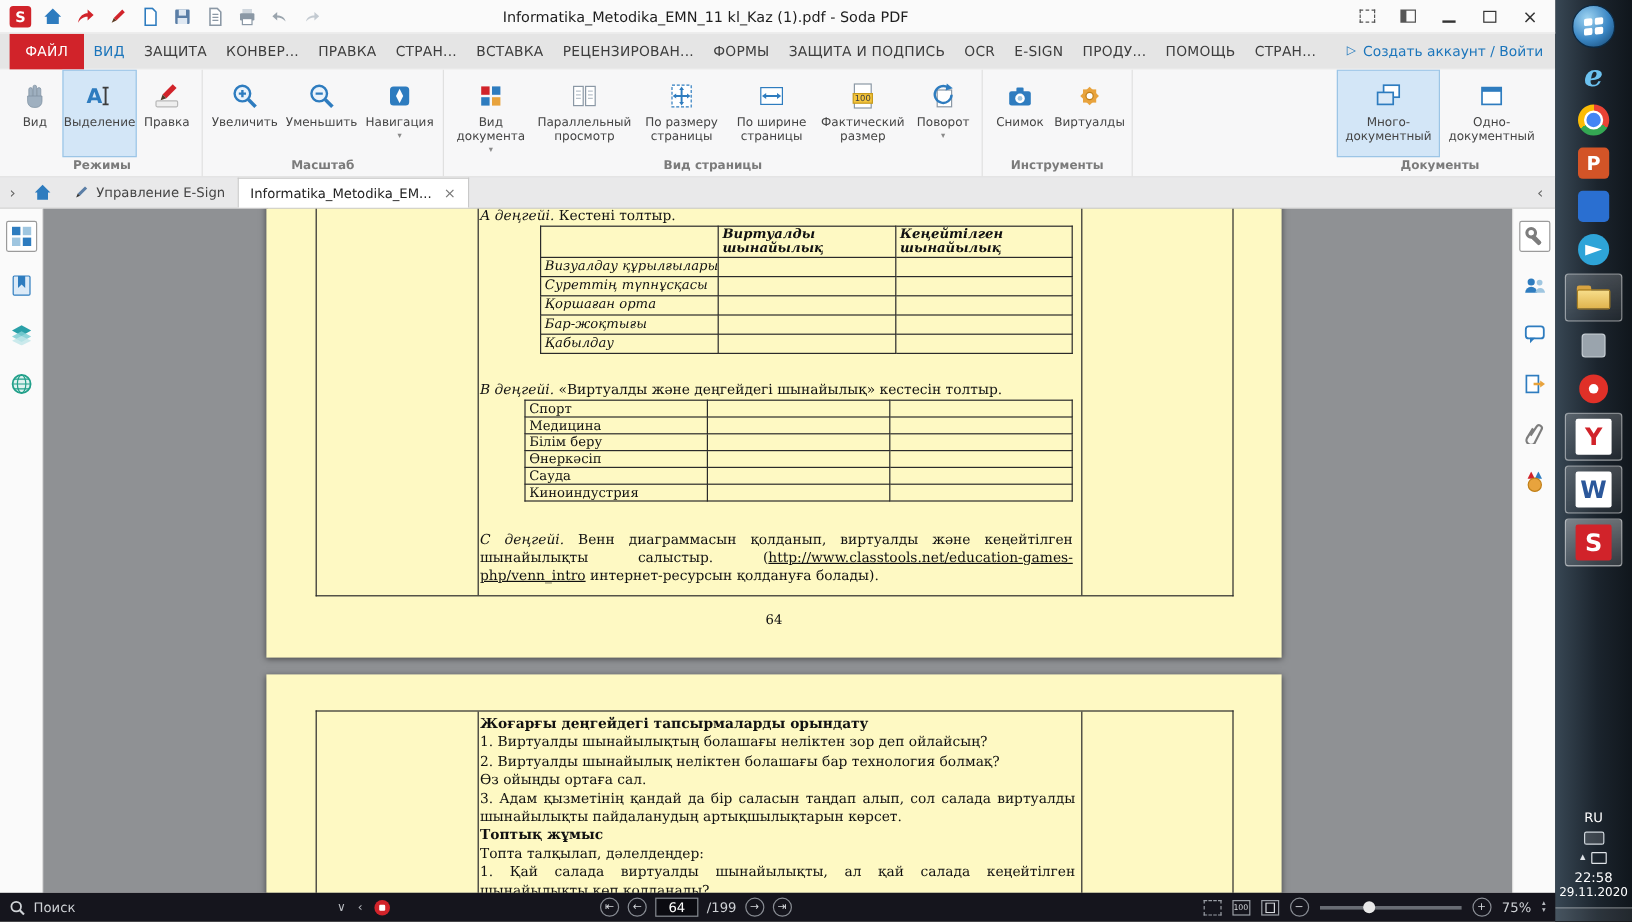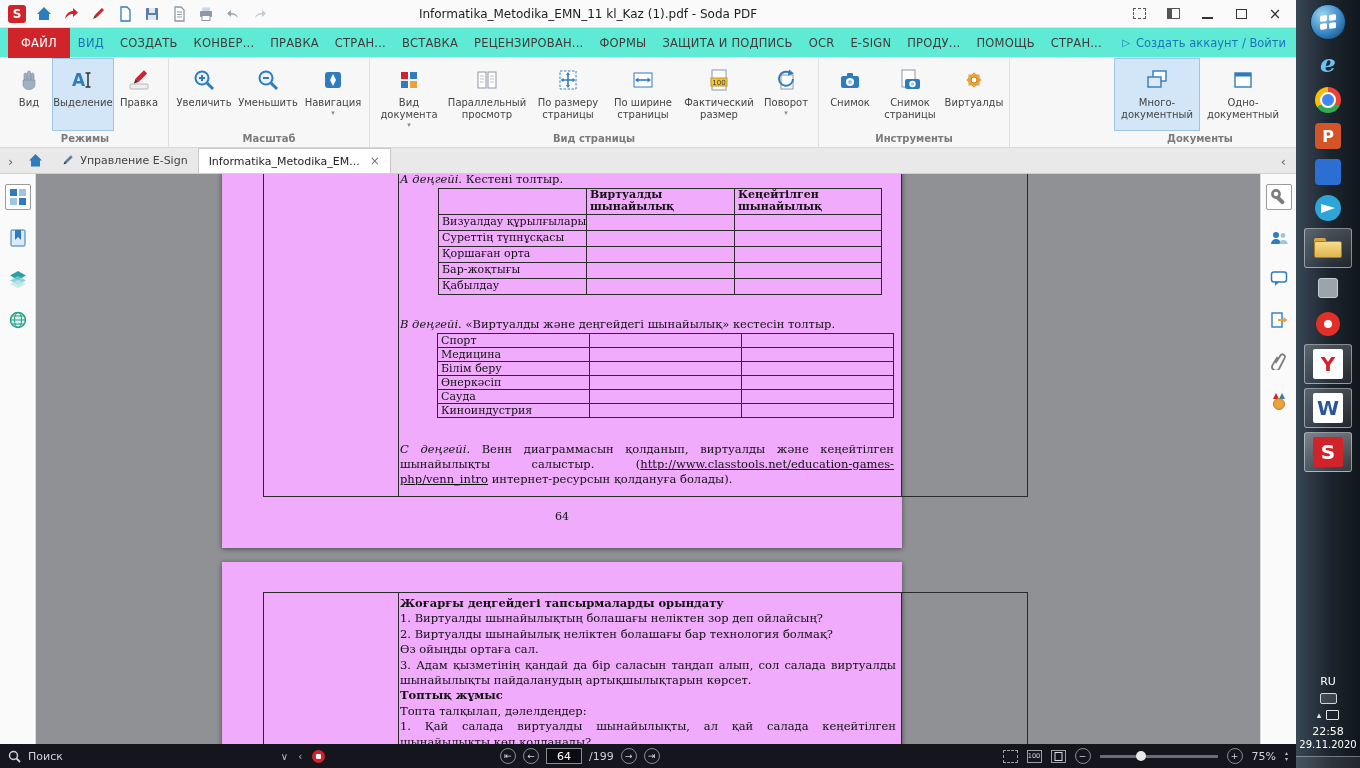--- a/index.html
+++ b/index.html
@@ -25,7 +25,7 @@
   .wc-box2 { width:13px; height:11px; border:1.2px solid #555; border-left-width:5px; }
 
   
-  .menubar { height:30px; background:#5eead4; border-bottom:1px solid #ececec;
+  .menubar { height:30px; background:#e5e5e5; border-bottom:1px solid #ececec;
              display:flex; align-items:center; padding-left:8px; }
   .menu-item { font-size:11.5px; color:#3d3d3d; padding:0 8px; line-height:30px; white-space:nowrap;
                letter-spacing:.2px; }

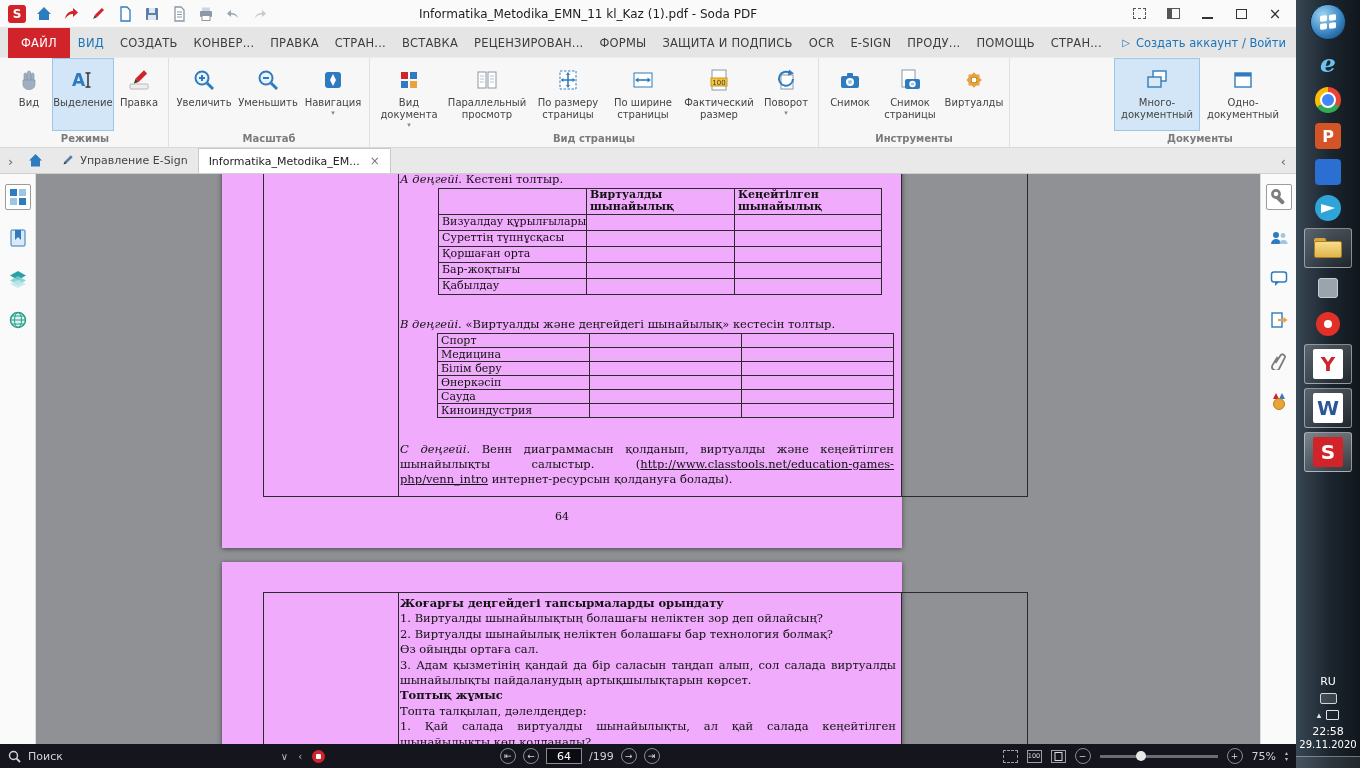--- a/index.html
+++ b/index.html
@@ -269,7 +269,7 @@
     <div class="menubar">
       <span class="menu-item menu-file">ФАЙЛ</span>
       <span class="menu-item menu-active">ВИД</span>
-      <span class="menu-item">СОЗДАТЬ</span>
+      <span class="menu-item">ЗАЩИТА</span>
       <span class="menu-item">КОНВЕР...</span>
       <span class="menu-item">ПРАВКА</span>
       <span class="menu-item">СТРАН...</span>

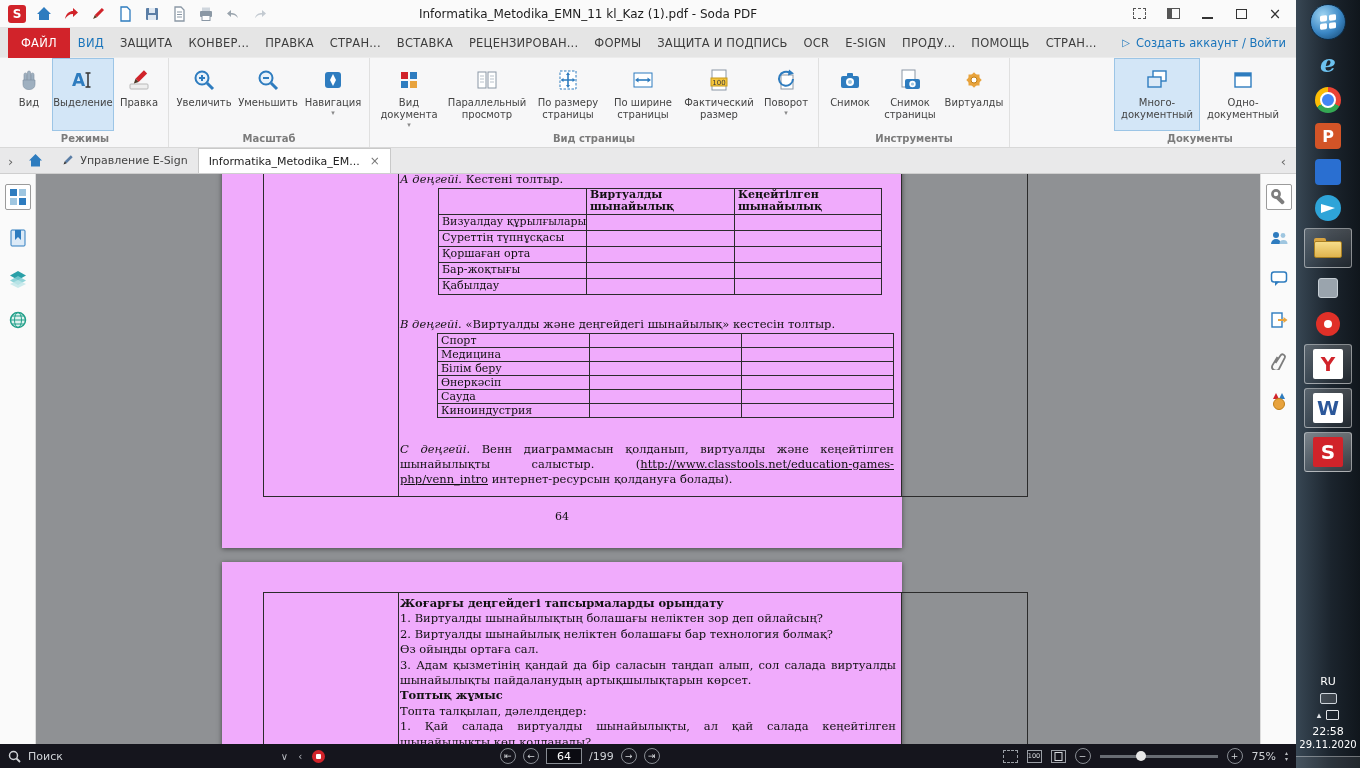--- a/index.html
+++ b/index.html
@@ -457,17 +457,6 @@
             </span>
             <span class="rlabel">Снимок</span>
           </div>
-          <div class="rbtn b-pagesnap">
-            <span class="ricon">
-              <svg class="icon-svg" width="24" height="24">
-                  <rect x="4" y="2" width="13" height="17" fill="#fff" stroke="#8b98a5"></rect>
-                  <rect x="7" y="11" width="15" height="10" rx="2" fill="#2e7cbf"></rect>
-                  <circle cx="14.5" cy="16" r="3.2" fill="#fff"></circle>
-                  <circle cx="14.5" cy="16" r="1.6" fill="#9fc6e0"></circle>
-                </svg>
-            </span>
-            <span class="rlabel">Снимок страницы</span>
-          </div>
           <div class="rbtn b-settings">
             <span class="ricon">
               <svg class="icon-svg" width="24" height="24">

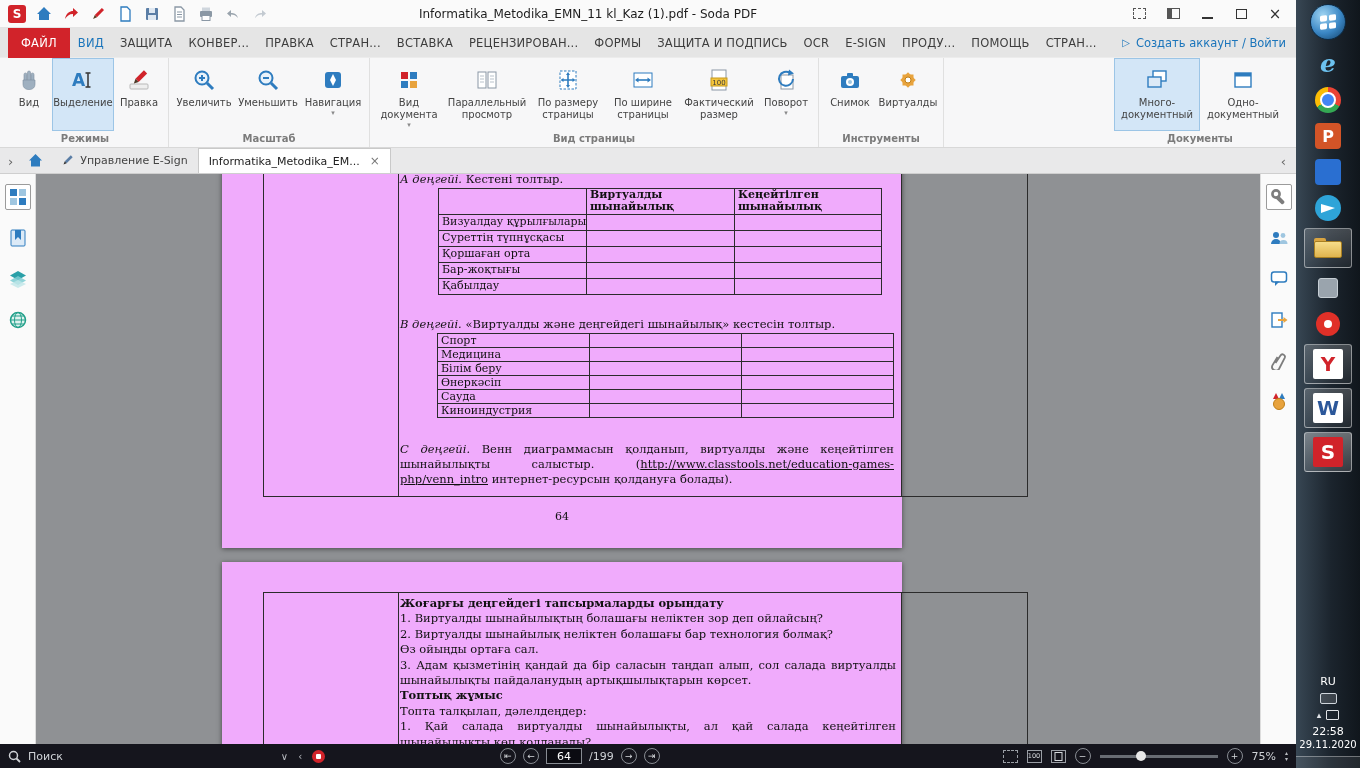--- a/index.html
+++ b/index.html
@@ -77,7 +77,7 @@
   .strip-btn.boxed { border:1px solid #9b9b9b; background:#fff; border-radius:2px; }
 
   .doc-area { flex:1; background:#8f9194; position:relative; overflow:hidden; }
-  .page { position:absolute; left:186px; width:680px; background:#f0abfc;
+  .page { position:absolute; left:186px; width:846px; background:#fef9c3;
           box-shadow:0 1px 5px rgba(0,0,0,.5);
           font-family:"DejaVu Serif","Liberation Serif",serif; color:#111; }
   .page1 { top:-8px; height:382px; }

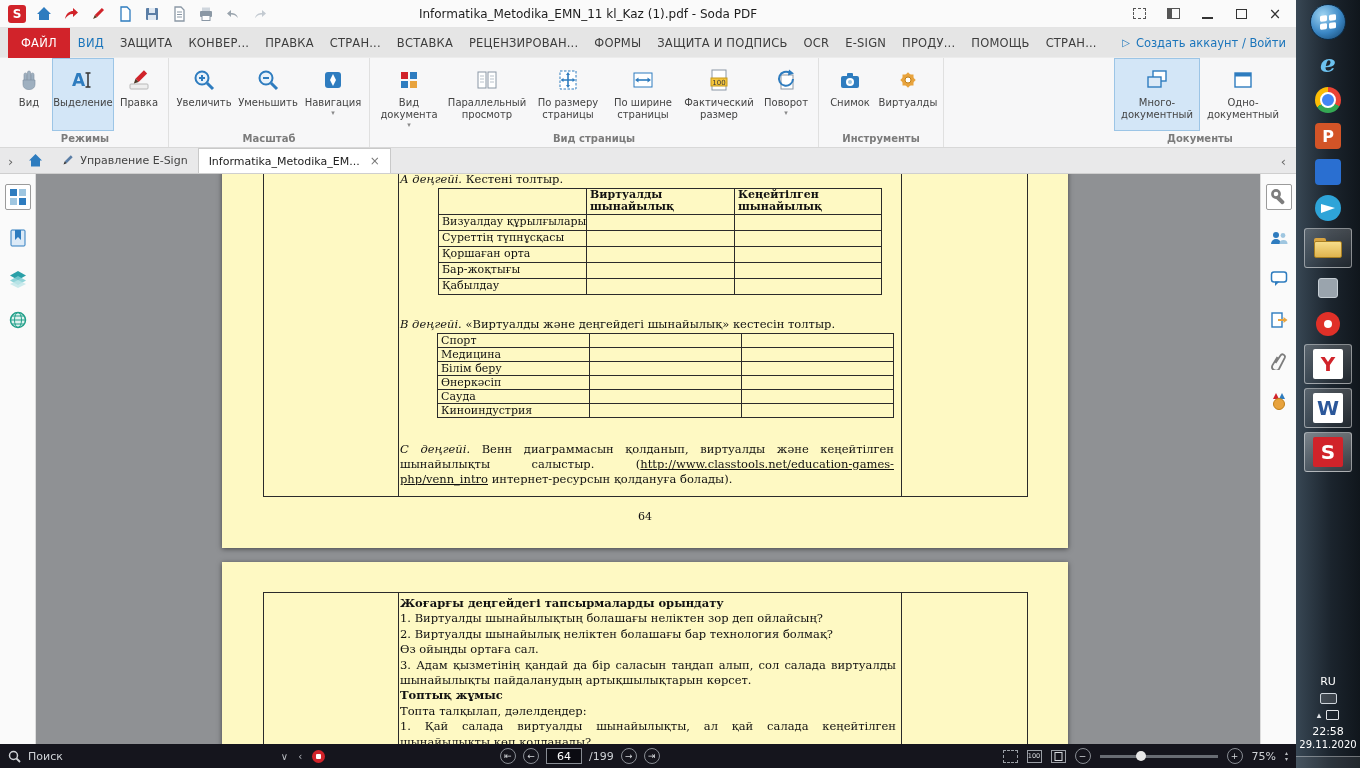--- a/index.html
+++ b/index.html
@@ -567,7 +567,7 @@
             <span>Кестені толтыр.</span>
           </div>
 
-          <table class="doctable ta" style="left:216px; top:22px; width:443px;">
+          <table class="doctable ta" style="left:228px; top:22px; width:443px;font-style:italic;">
             <colgroup>
                 <col style="width:148px">
                 <col style="width:148px">

